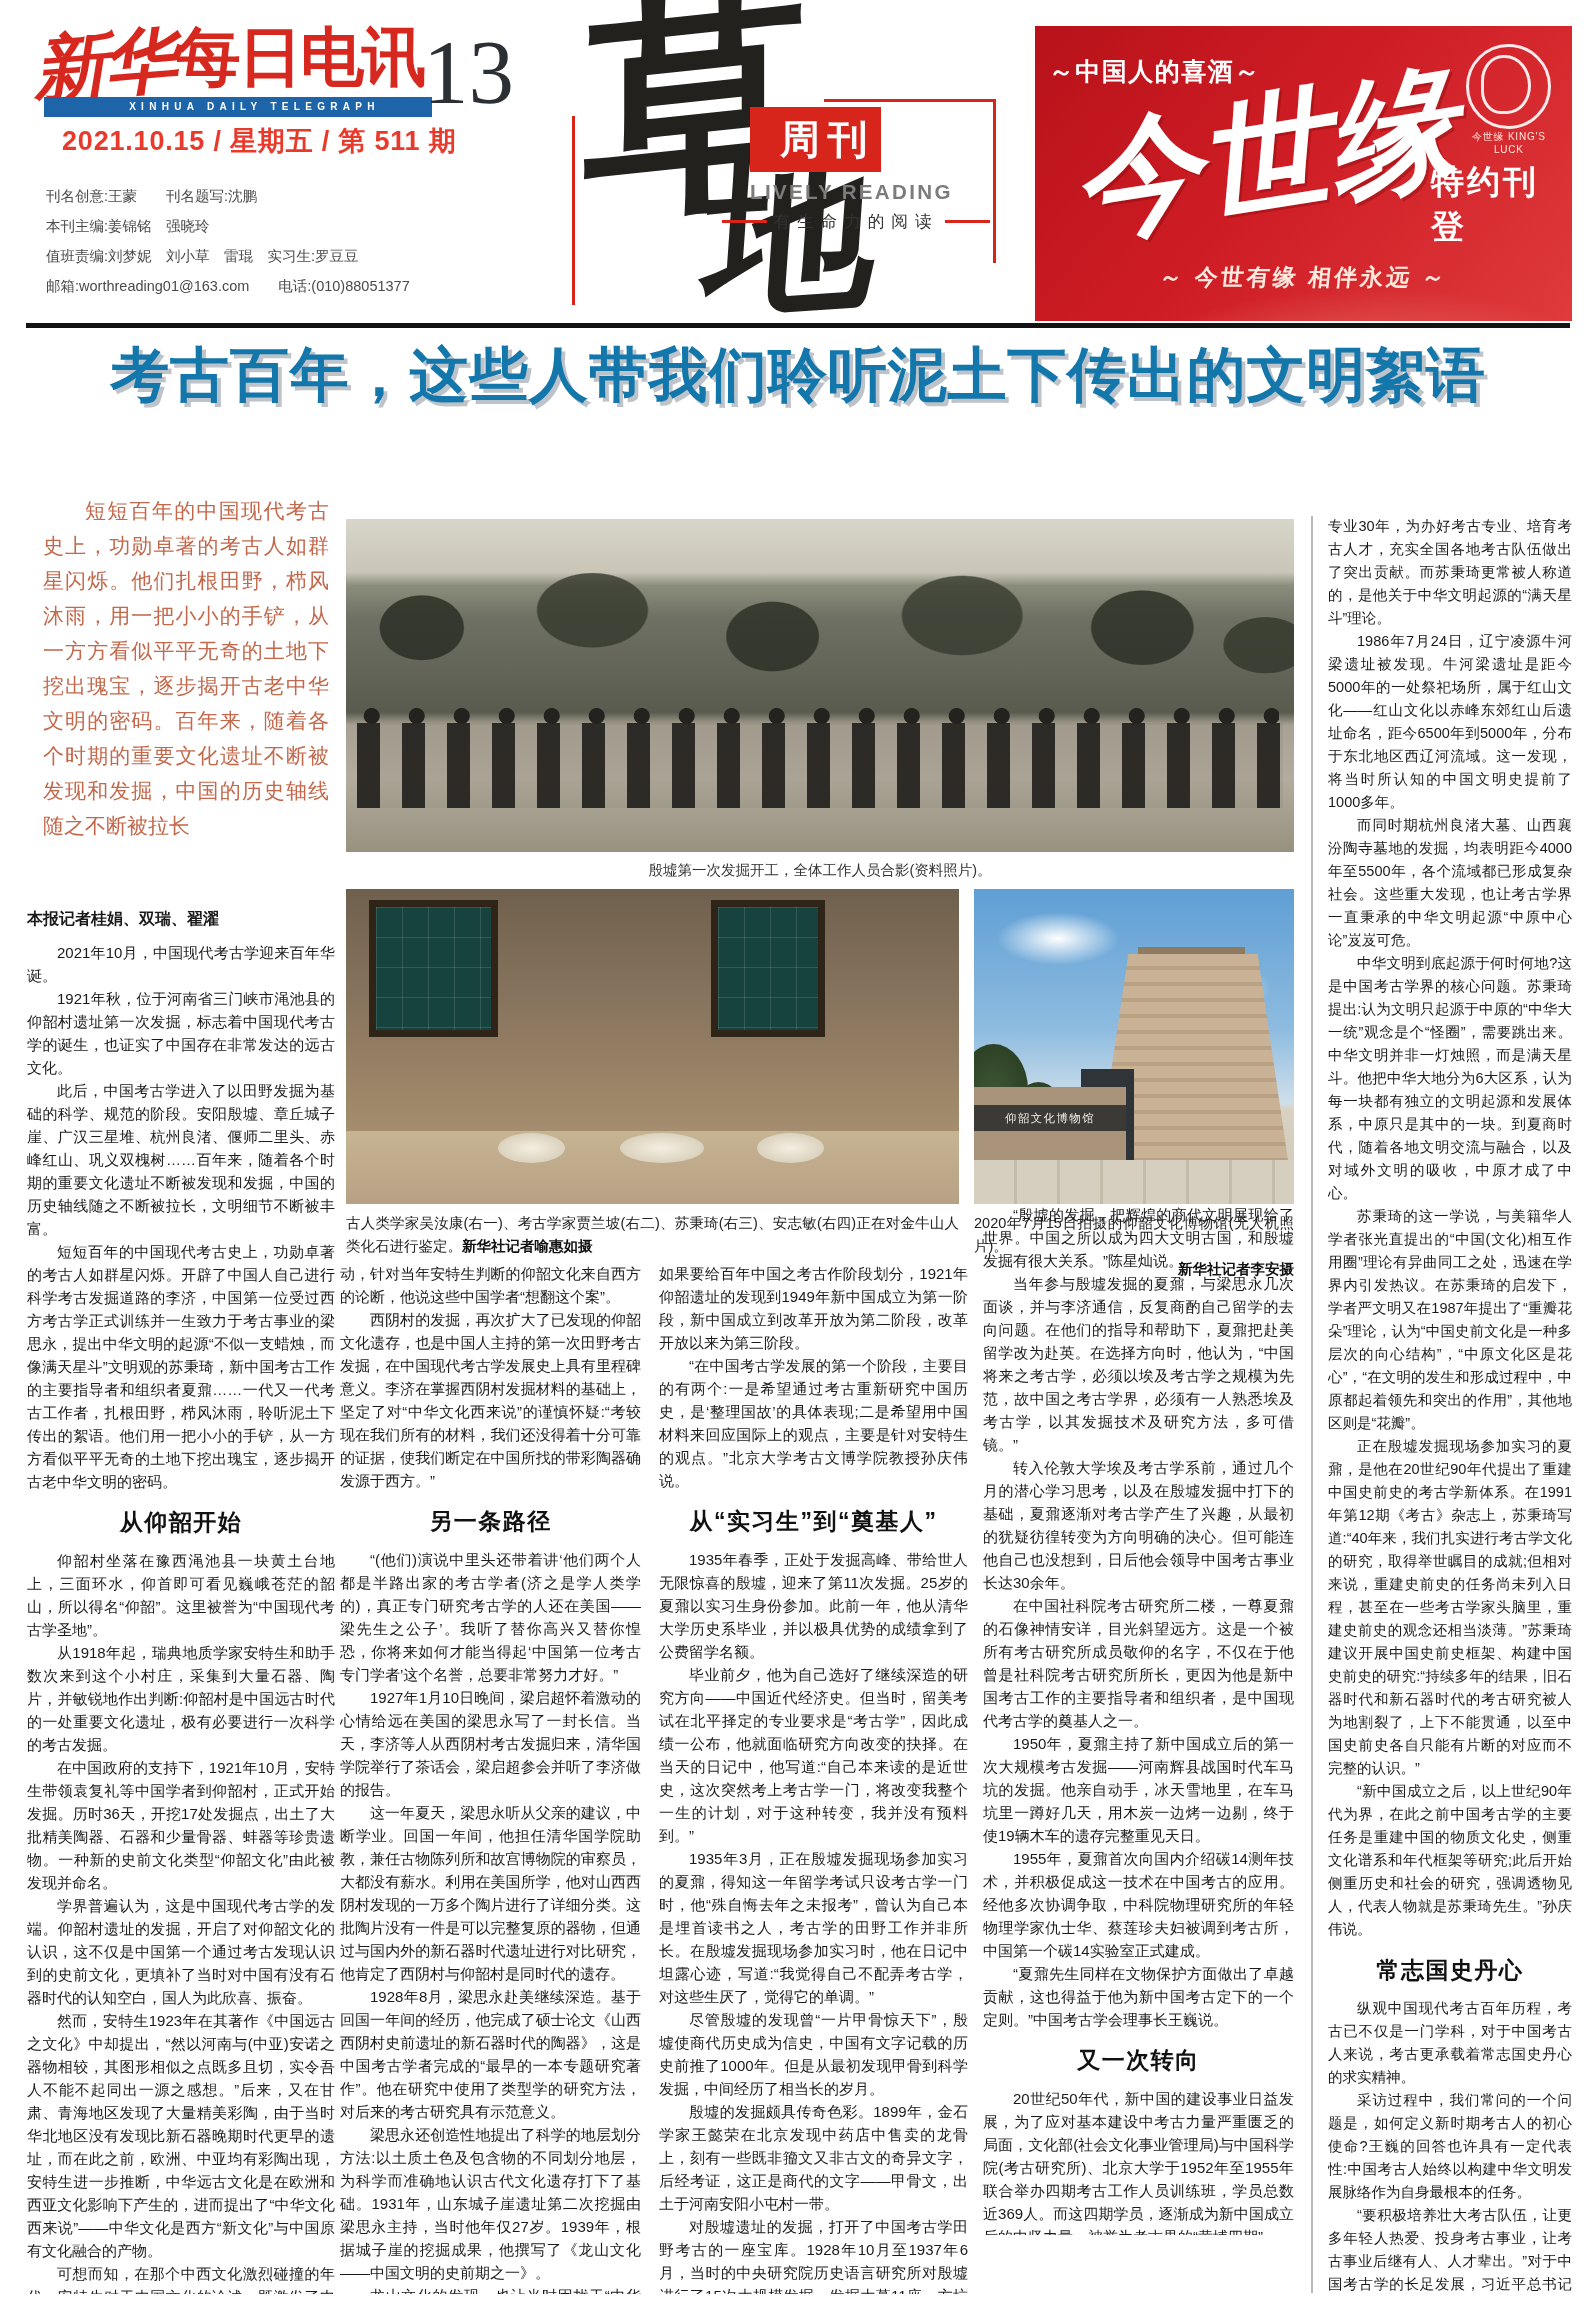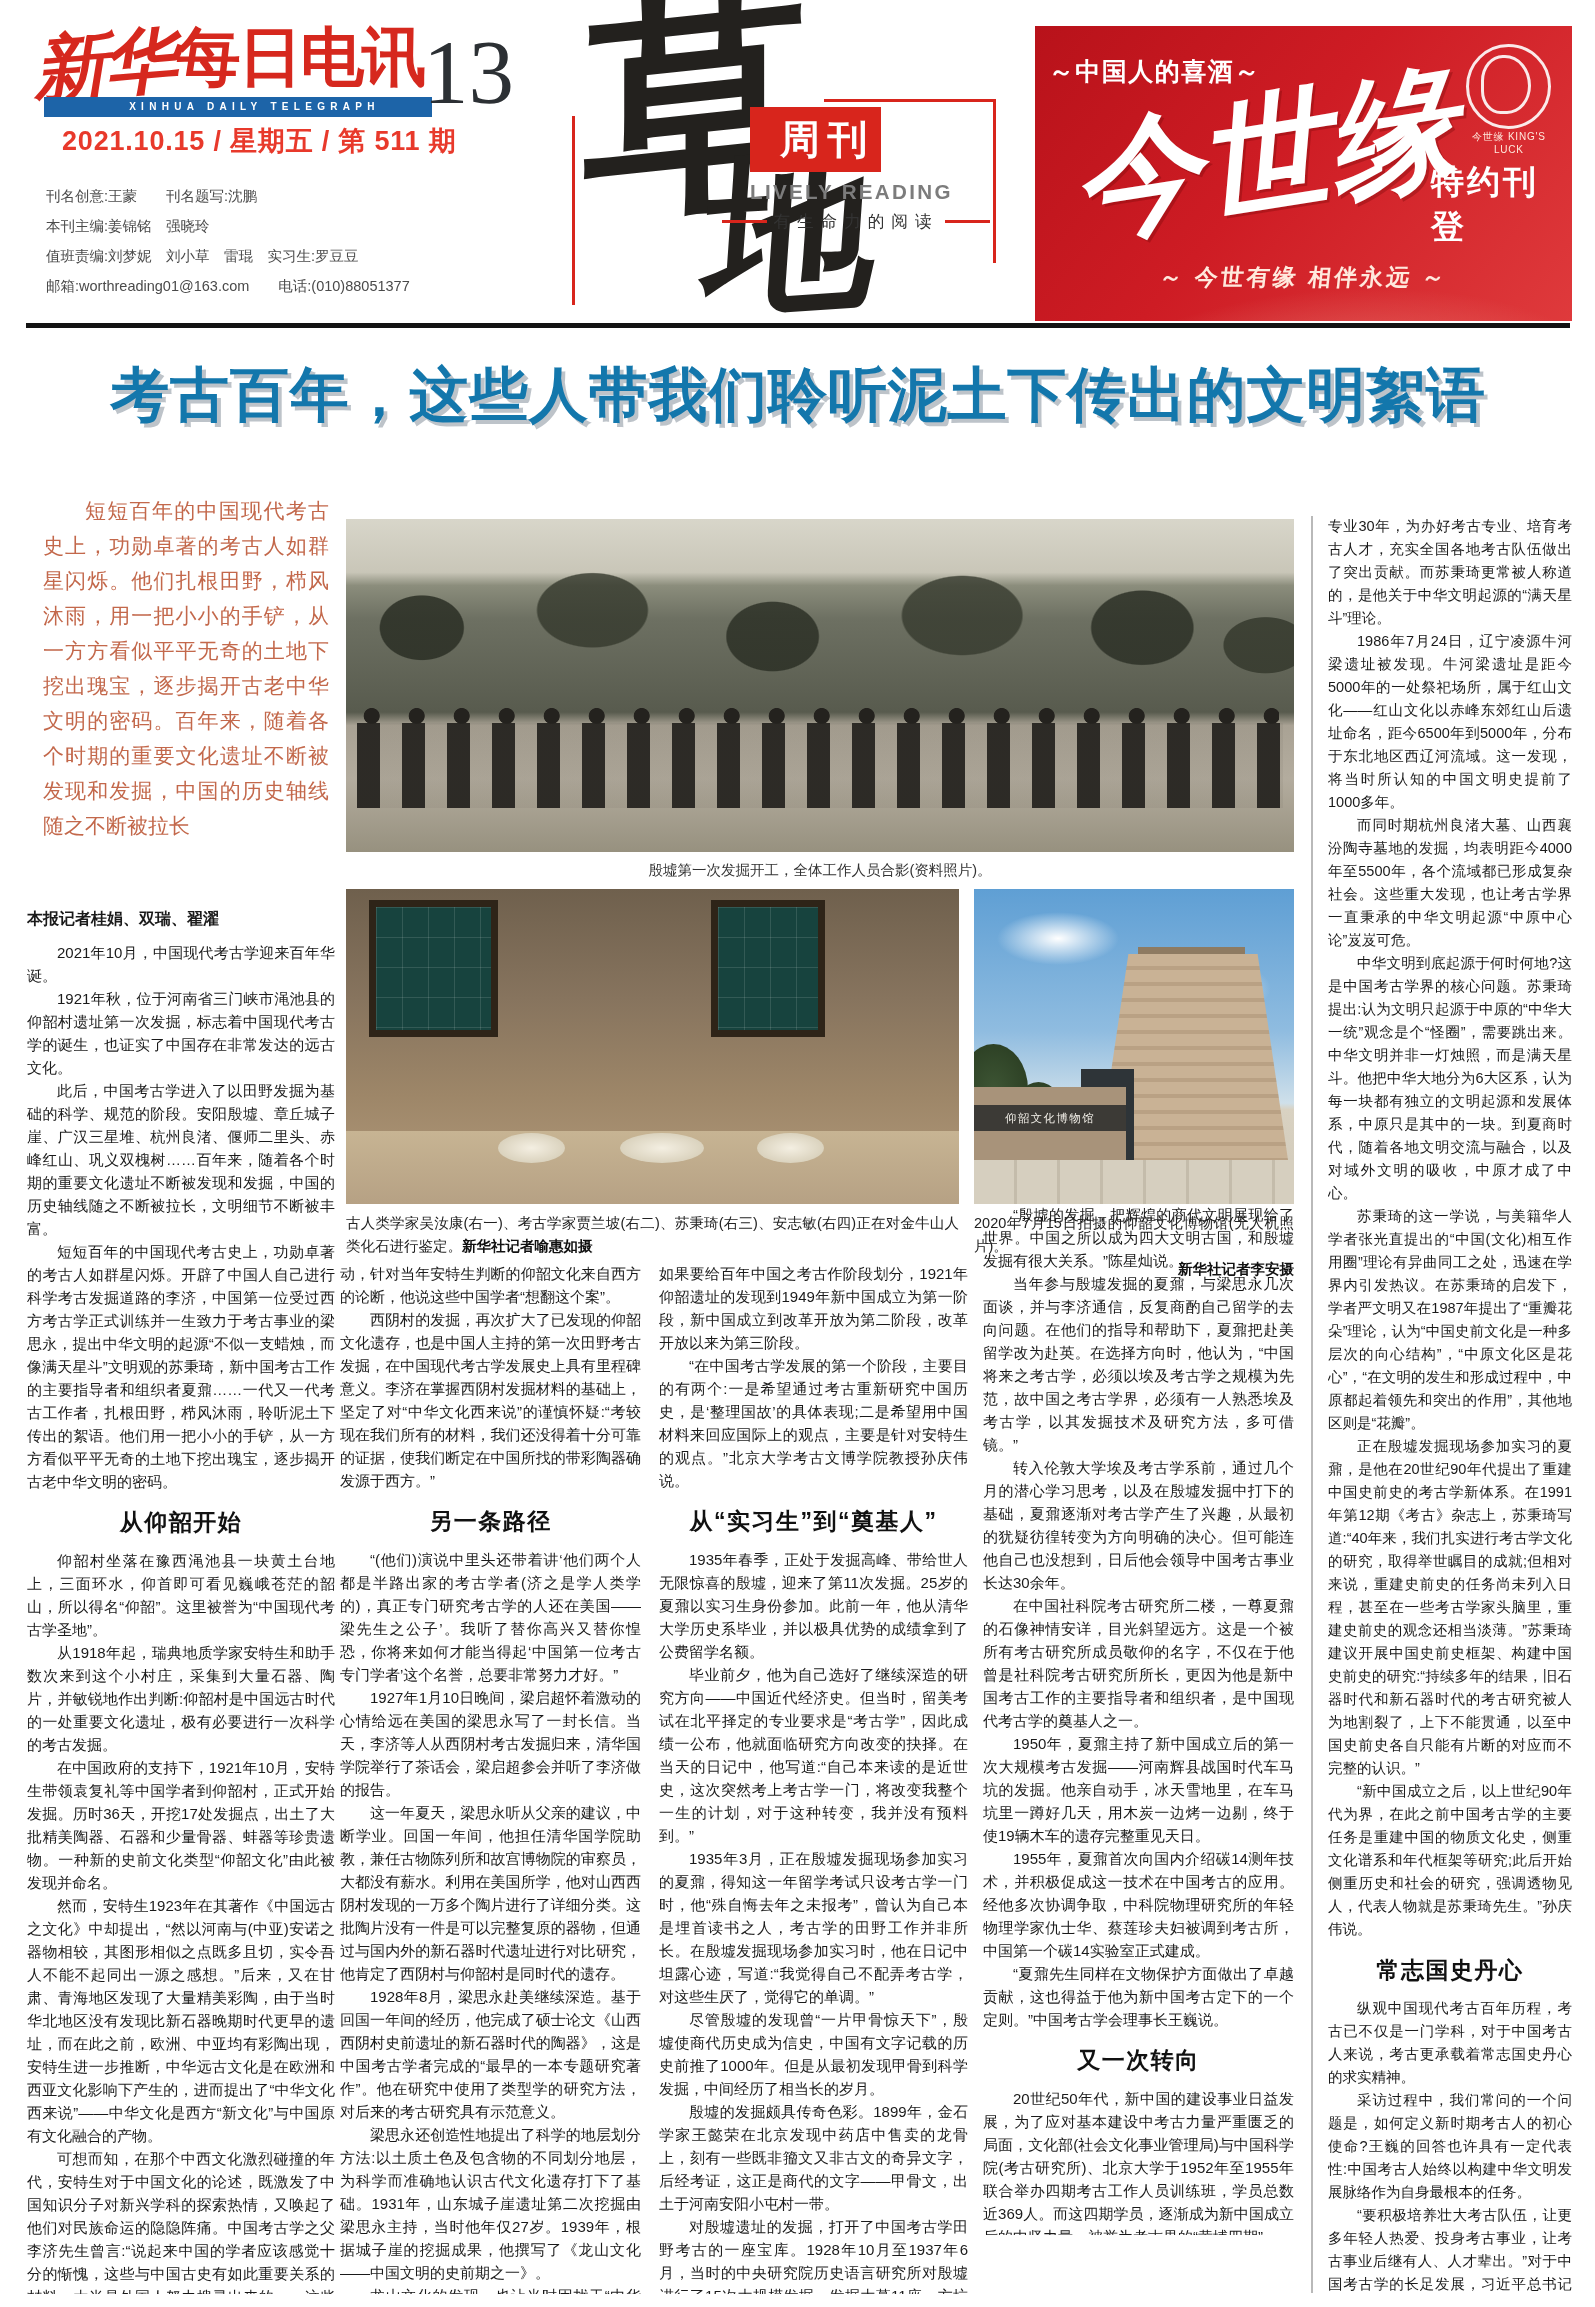--- a/index.html
+++ b/index.html
@@ -53,7 +53,7 @@
   #vdivider{left:1311px;top:516px;width:1.5px;height:1777px;background:#b9b9b9;}
 
   
-  #headline{left:26px;top:356px;width:1544px;text-align:center;font-size:59px;font-weight:900;
+  #headline{left:26px;top:336px;width:1544px;text-align:center;font-size:59px;font-weight:900;
     color:#1377ac;letter-spacing:0.8px;text-shadow:3.8px 3.8px 0 rgba(35,55,75,.30);}
 
   

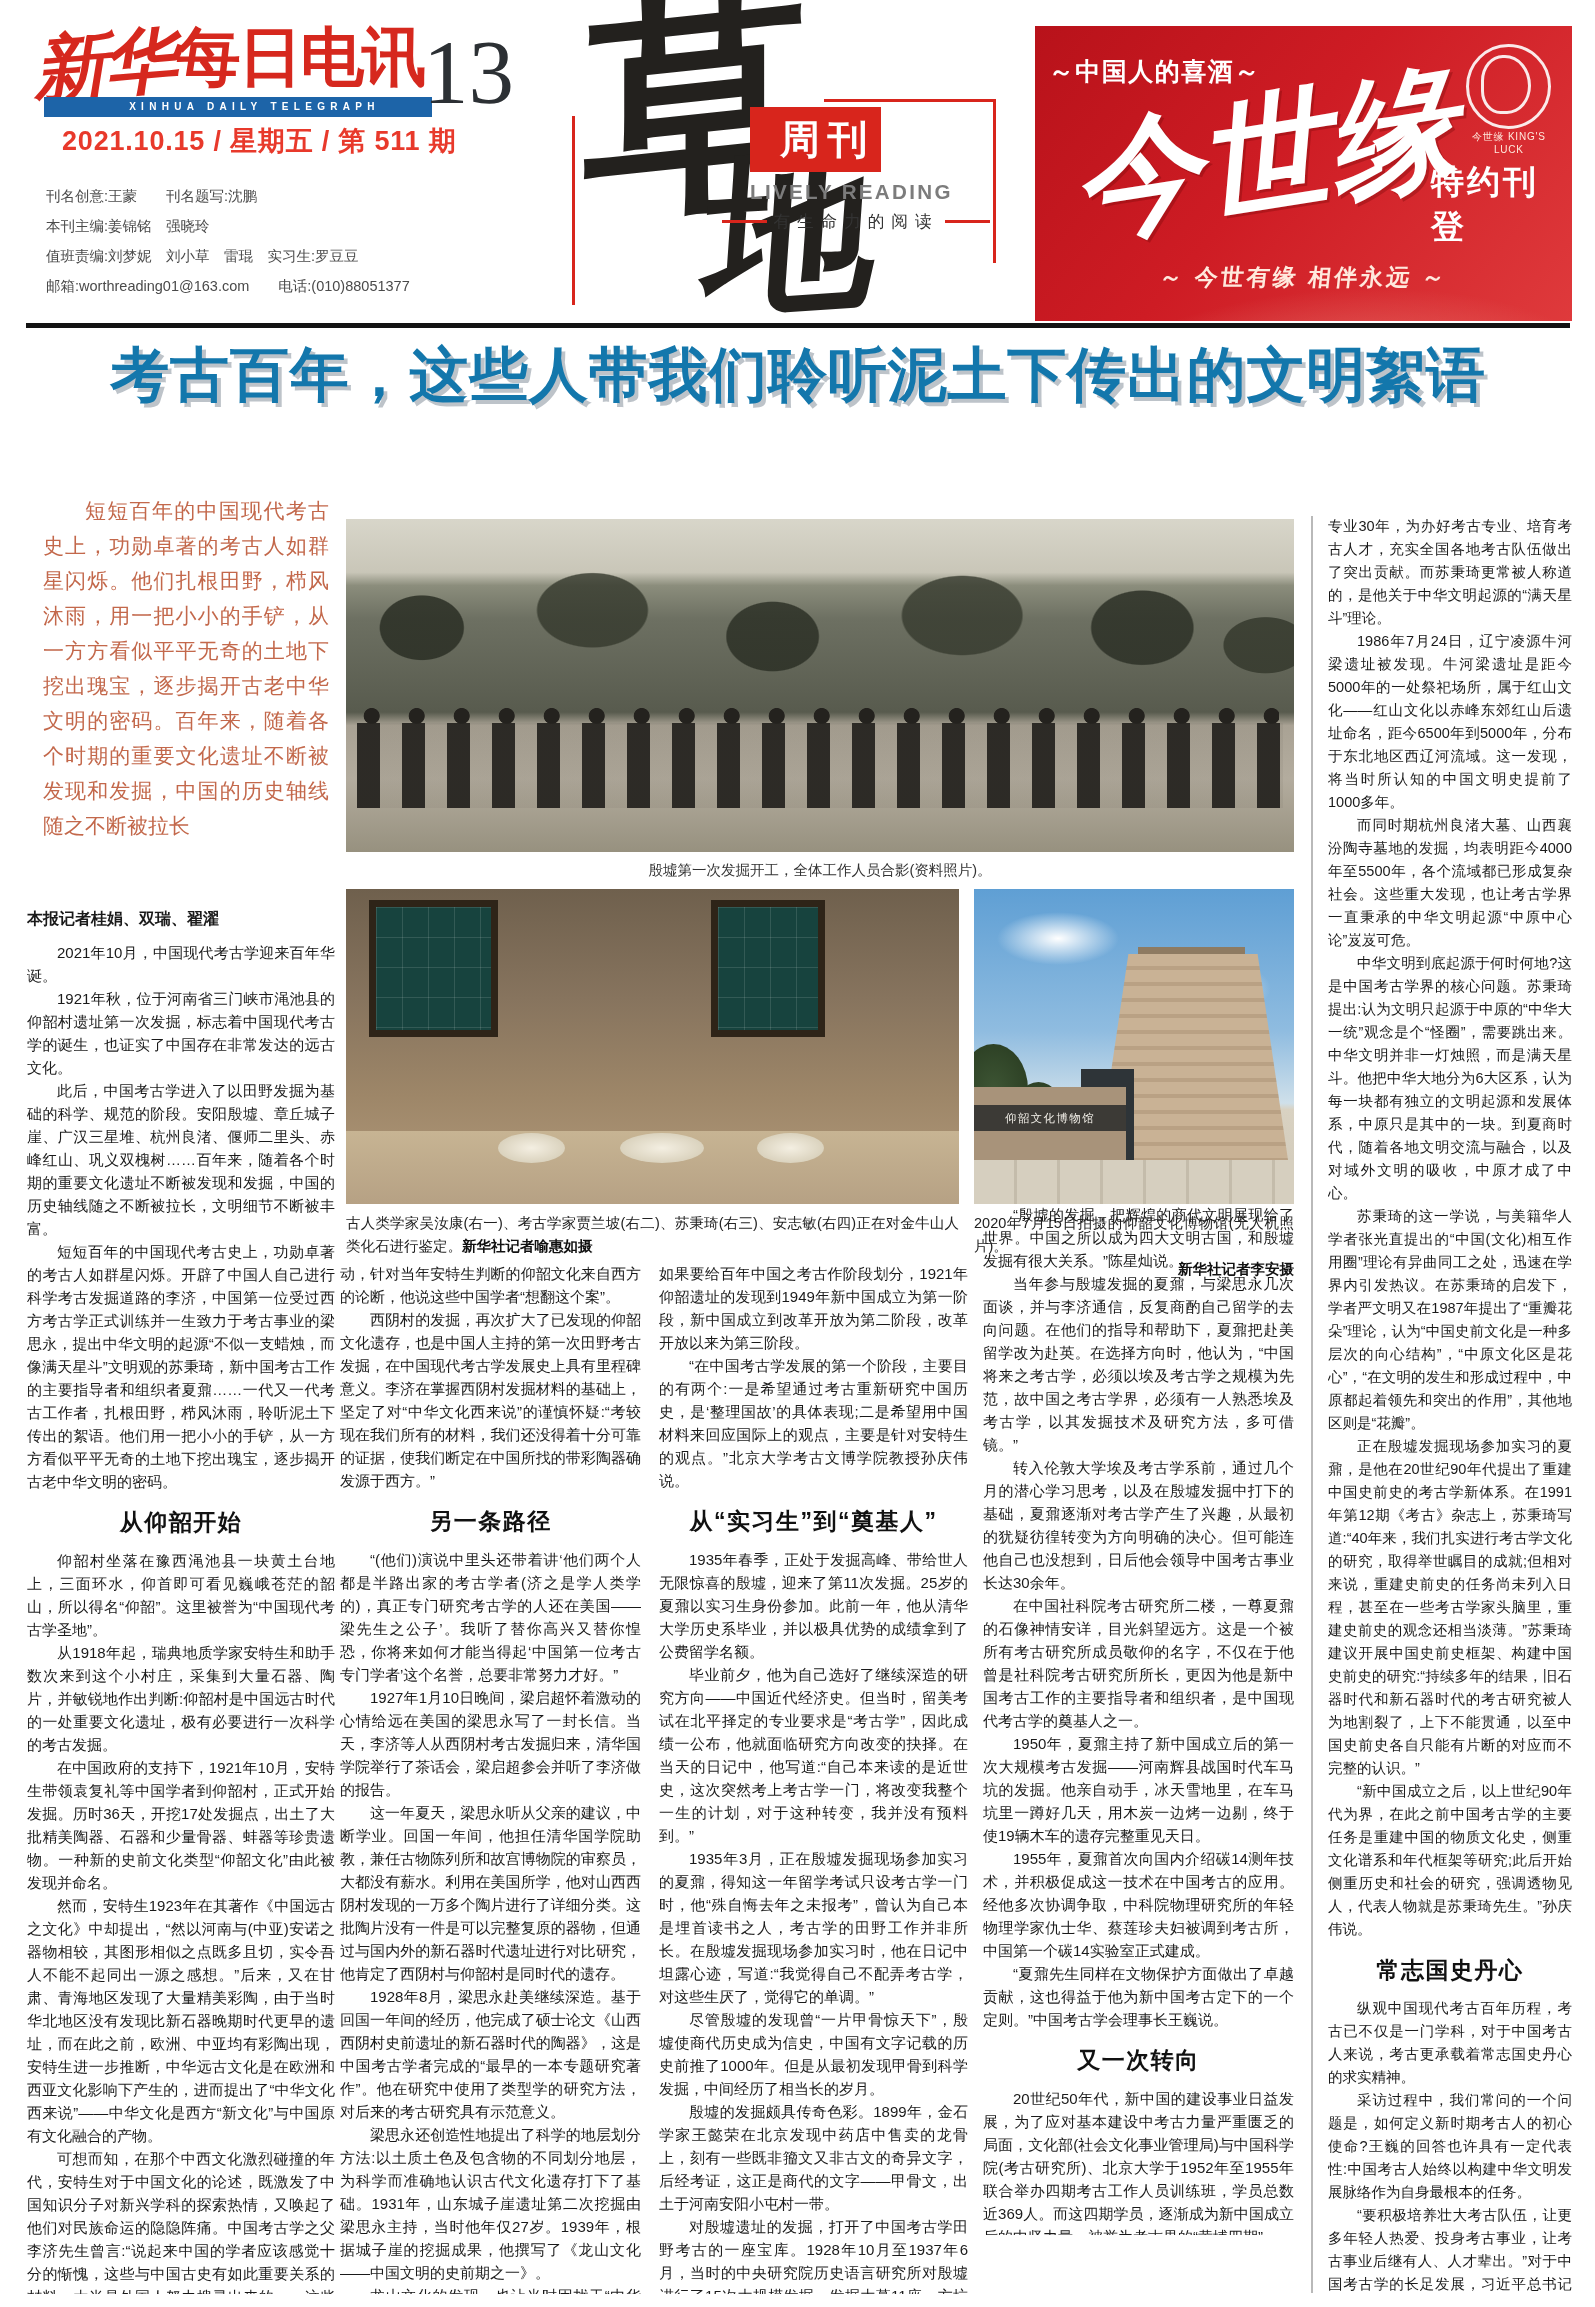--- a/index.html
+++ b/index.html
@@ -230,6 +230,7 @@
       <p class="para">仰韶村坐落在豫西渑池县一块黄土台地上，三面环水，仰首即可看见巍峨苍茫的韶山，所以得名“仰韶”。这里被誉为“中国现代考古学圣地”。</p>
       <p class="para">从1918年起，瑞典地质学家安特生和助手数次来到这个小村庄，采集到大量石器、陶片，并敏锐地作出判断:仰韶村是中国远古时代的一处重要文化遗址，极有必要进行一次科学的考古发掘。</p>
       <p class="para">在中国政府的支持下，1921年10月，安特生带领袁复礼等中国学者到仰韶村，正式开始发掘。历时36天，开挖17处发掘点，出土了大批精美陶器、石器和少量骨器、蚌器等珍贵遗物。一种新的史前文化类型“仰韶文化”由此被发现并命名。</p>
+      <p class="para">学界普遍认为，这是中国现代考古学的发端。仰韶村遗址的发掘，开启了对仰韶文化的认识，这不仅是中国第一个通过考古发现认识到的史前文化，更填补了当时对中国有没有石器时代的认知空白，国人为此欣喜、振奋。</p>
       <p class="para">然而，安特生1923年在其著作《中国远古之文化》中却提出，“然以河南与(中亚)安诺之器物相较，其图形相似之点既多且切，实令吾人不能不起同出一源之感想。”后来，又在甘肃、青海地区发现了大量精美彩陶，由于当时华北地区没有发现比新石器晚期时代更早的遗址，而在此之前，欧洲、中亚均有彩陶出现，安特生进一步推断，中华远古文化是在欧洲和西亚文化影响下产生的，进而提出了“中华文化西来说”——中华文化是西方“新文化”与中国原有文化融合的产物。</p>
       <p class="para">可想而知，在那个中西文化激烈碰撞的年代，安特生对于中国文化的论述，既激发了中国知识分子对新兴学科的探索热情，又唤起了他们对民族命运的隐隐阵痛。中国考古学之父李济先生曾言:“说起来中国的学者应该感觉十分的惭愧，这些与中国古史有如此重要关系的材料，大半是外国人努力搜寻出来的……这些情形，至少我们希望，不会继续很久。”</p>
     </div>

